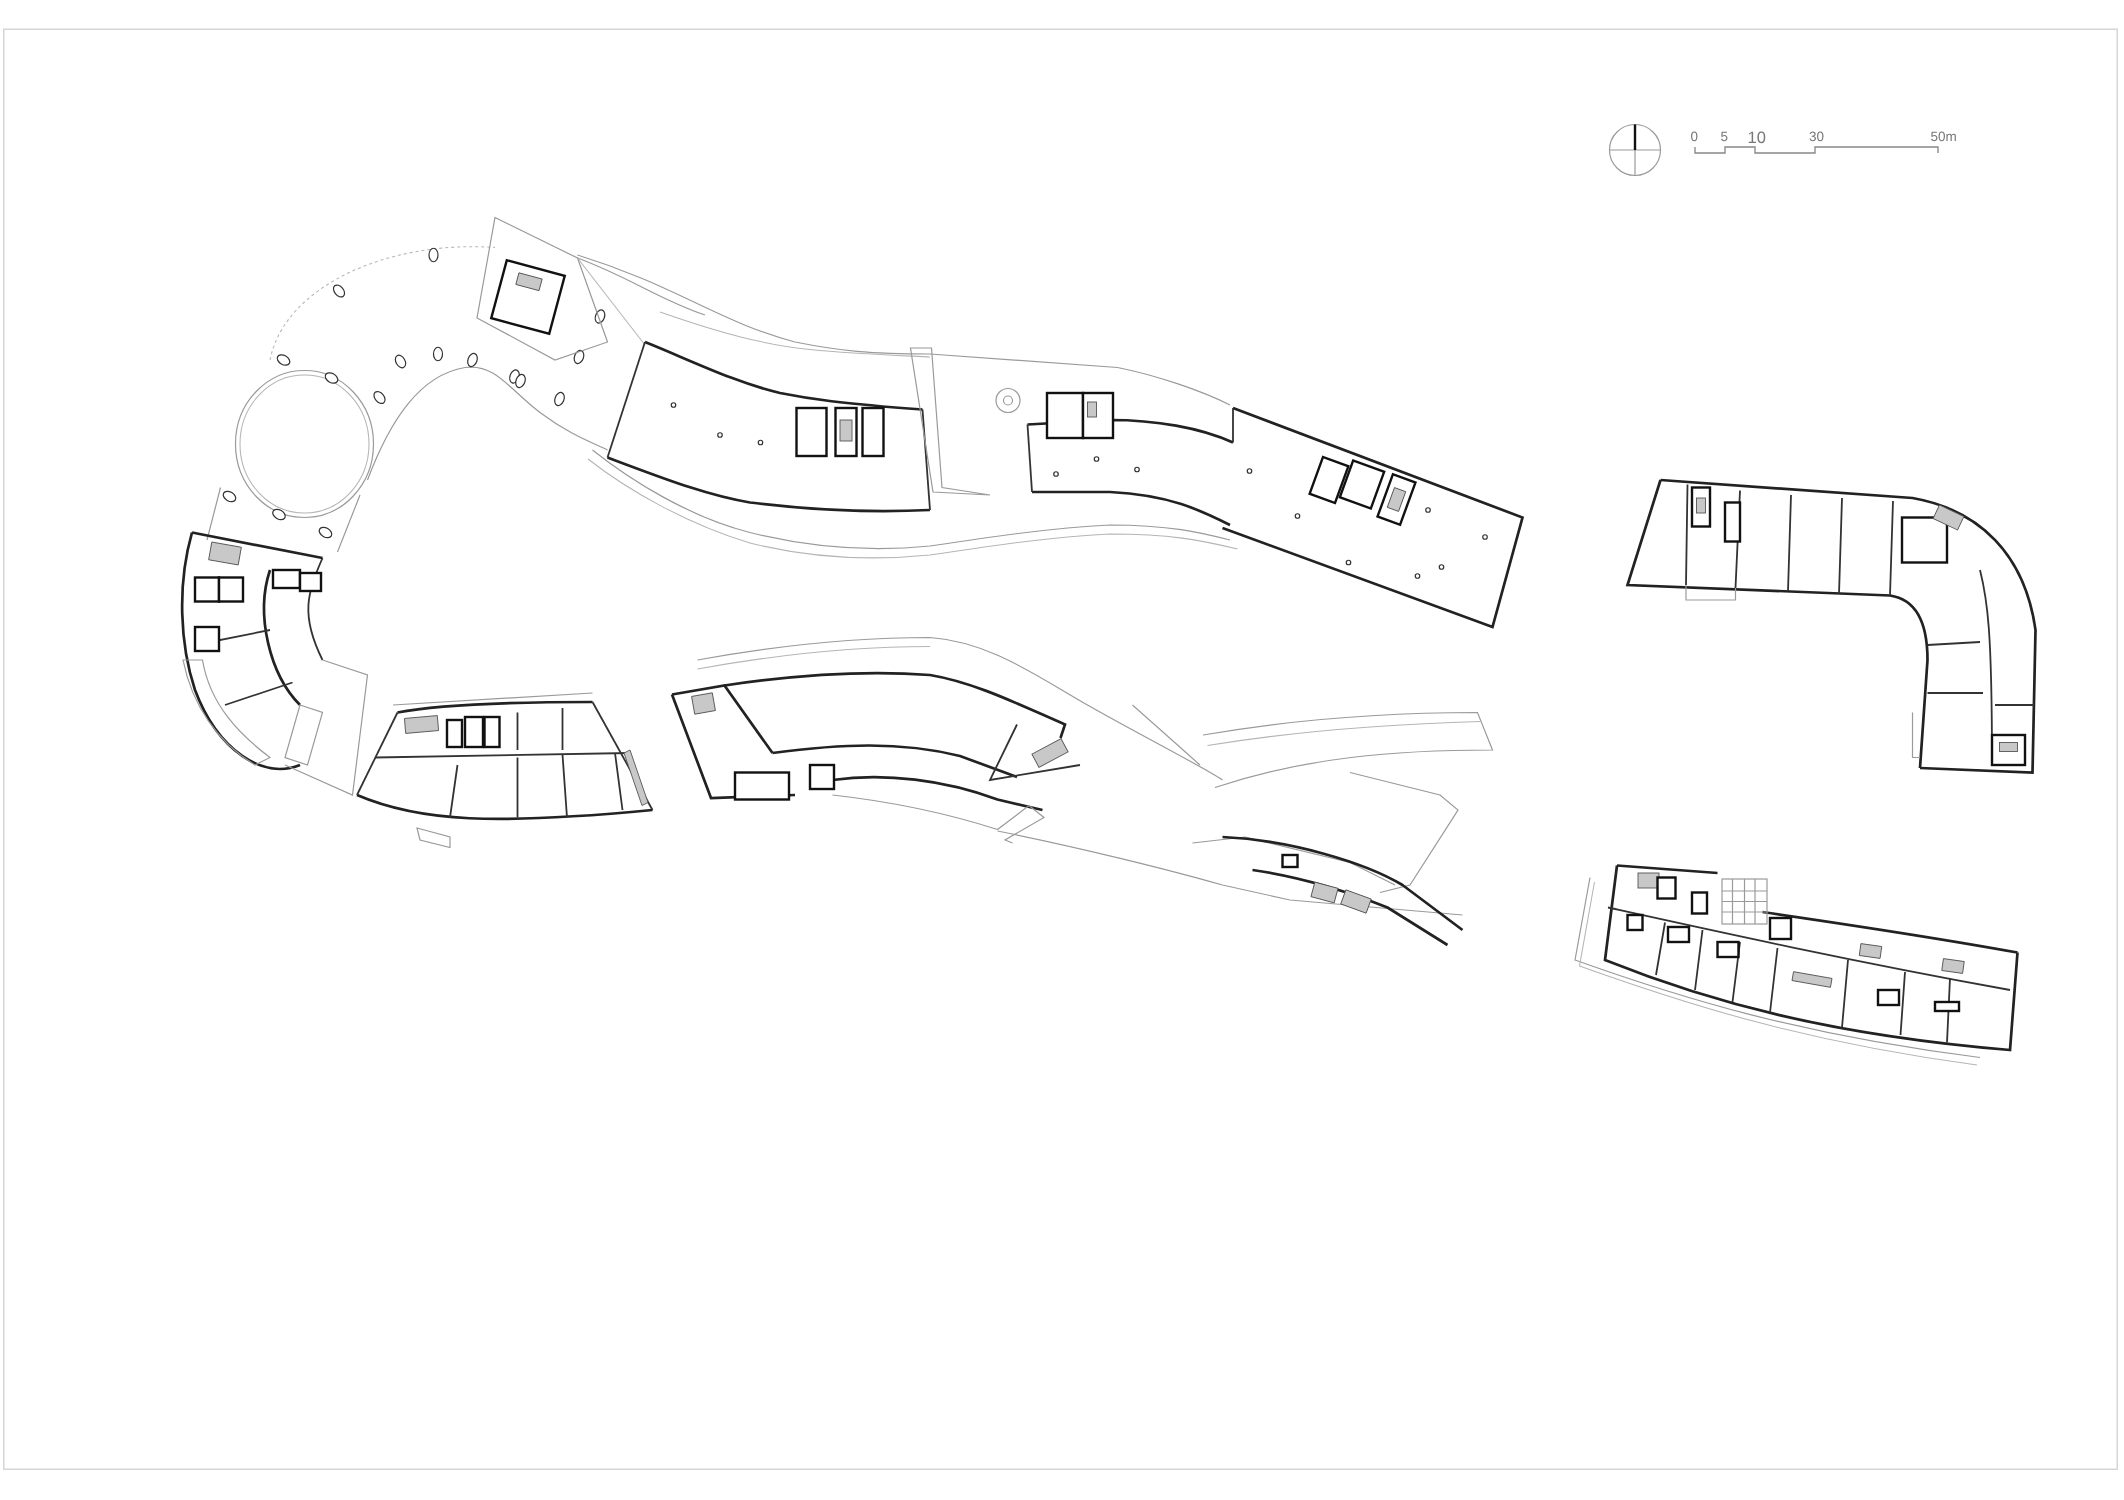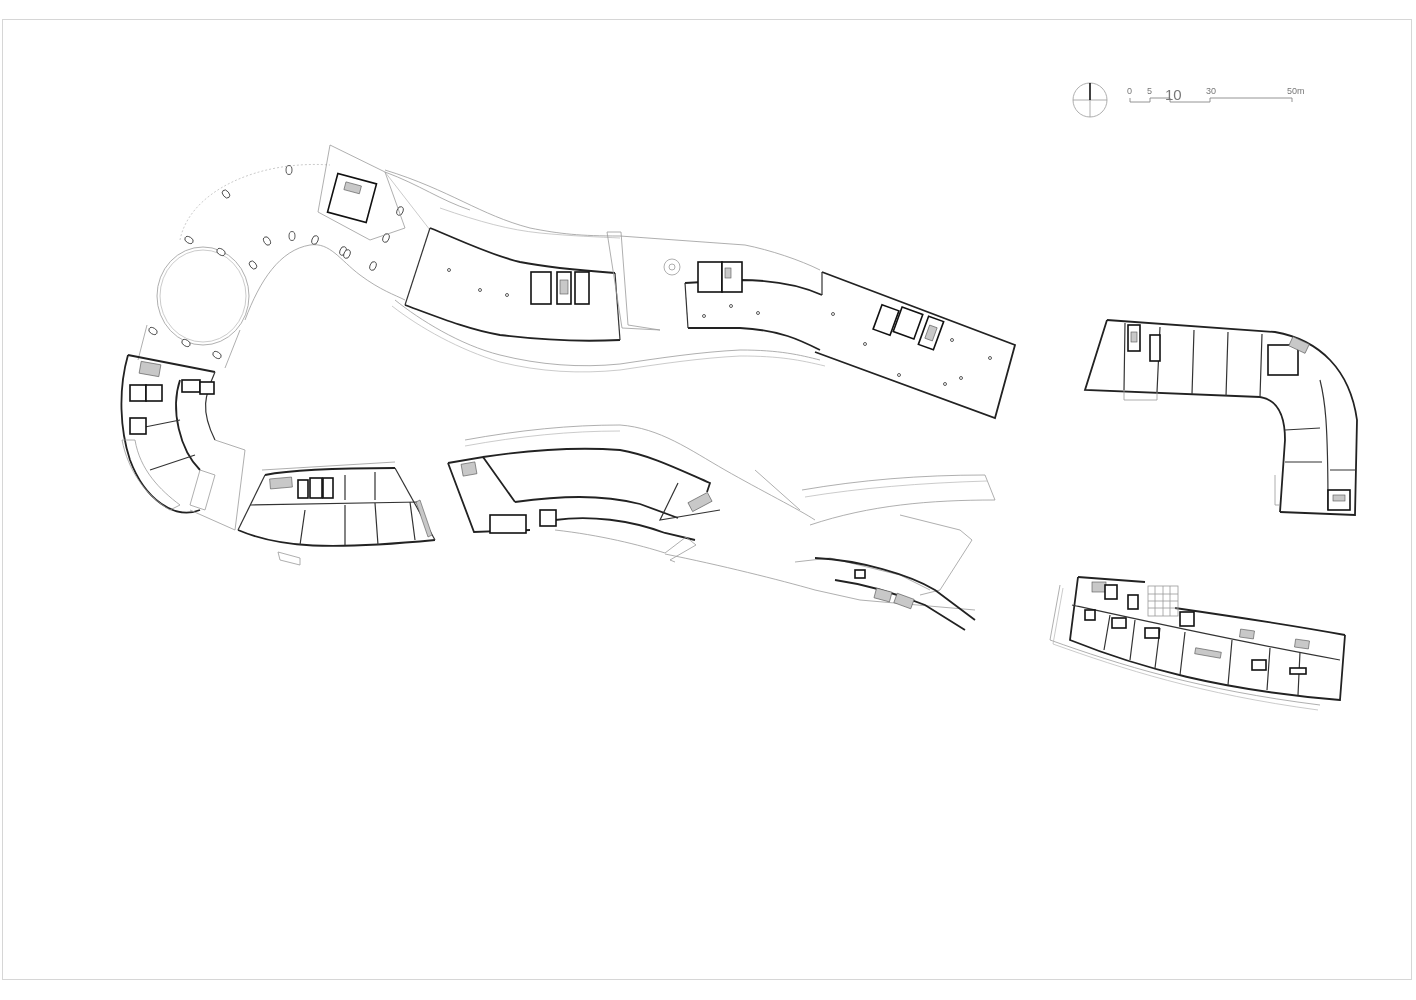--- a/index.html
+++ b/index.html
@@ -35,7 +35,7 @@
 
   <div style="position:absolute;left:1127px;top:86px;font-size:9px;color:#777;">0</div>
   <div style="position:absolute;left:1147px;top:86px;font-size:9px;color:#777;">5</div>
-  <div style="position:absolute;left:1165px;top:86px;font-size:15px;color:#777;">10</div>
+  <div style="position:absolute;left:1165px;top:86px;font-size:11px;color:#777;">10</div>
   <div style="position:absolute;left:1206px;top:86px;font-size:9px;color:#777;">30</div>
   <div style="position:absolute;left:1287px;top:86px;font-size:9px;color:#777;">50m</div>
 

